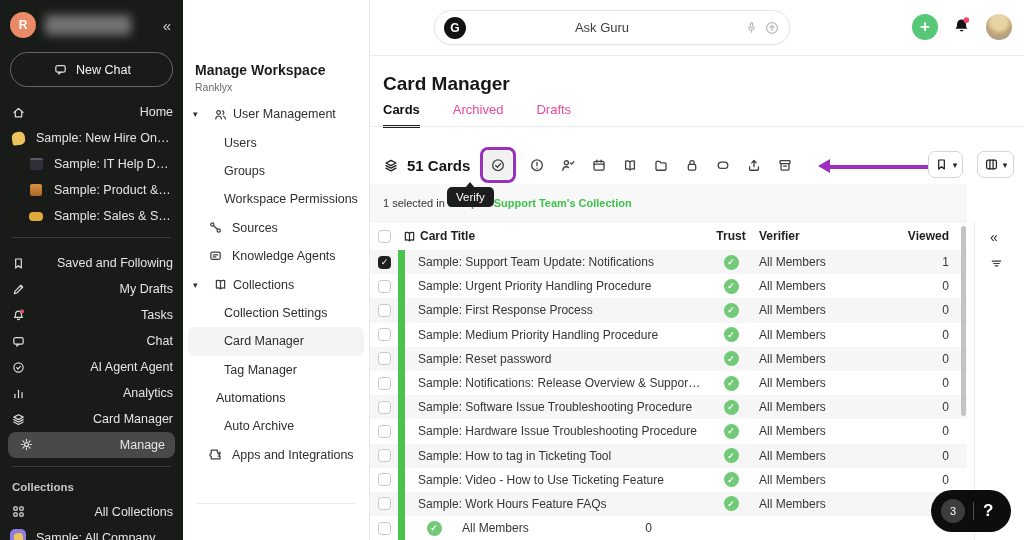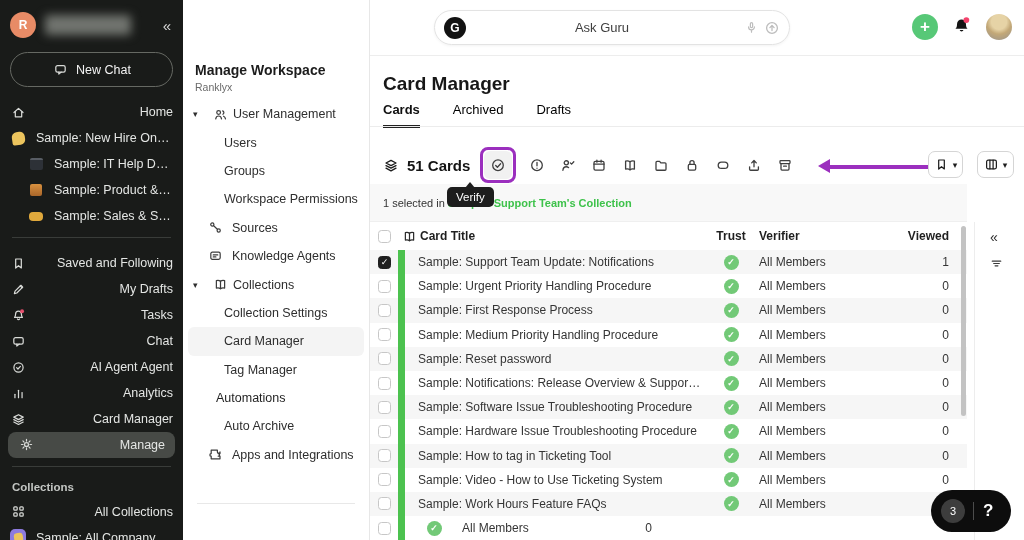--- a/index.html
+++ b/index.html
@@ -64,7 +64,7 @@
 
   .page-title{position:absolute;left:13px;top:60px;font-size:19px;font-weight:700;color:#171717;}
   .tabs{position:absolute;left:13px;top:102px;display:flex;gap:33px;font-size:13px;}
-  .tab{color:#000000;padding-bottom:8px;cursor:pointer;}
+  .tab{color:#ec4899;padding-bottom:8px;cursor:pointer;}
   .tab.active{color:#101010;font-weight:700;border-bottom:3px solid #222;}
   .tabs-line{position:absolute;top:126px;left:0;right:0;height:1px;background:#ececec;}
 

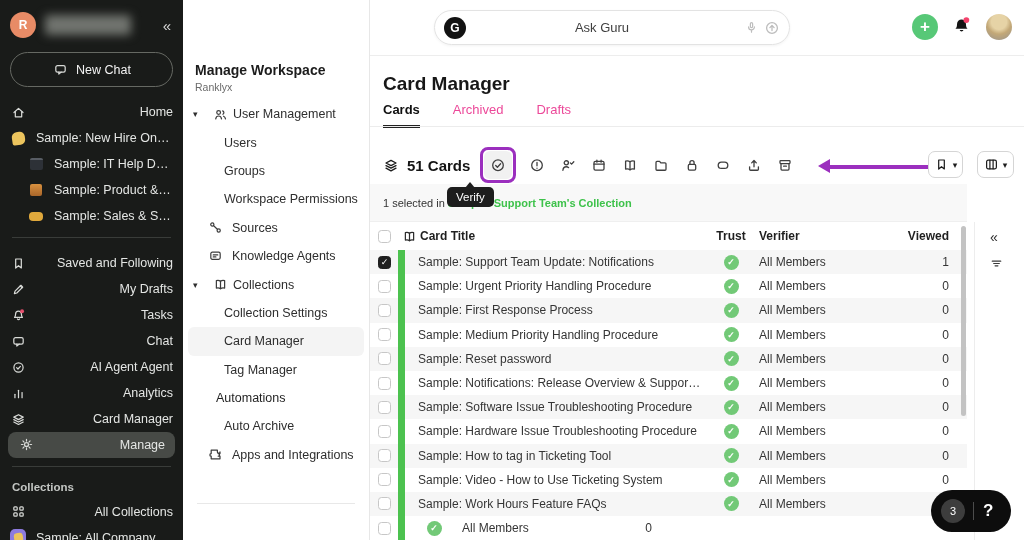--- a/index.html
+++ b/index.html
@@ -673,7 +673,7 @@
           <span class="c-bar">
             <span class="bar"></span>
           </span>
-          <span class="c-title">Sample: Video - How to Use Ticketing System</span>
+          <span class="c-title">Sample: Video - How to Use Ticketing Feature</span>
           <span class="c-trust">
             <span class="trust-badge">✓</span>
           </span>

